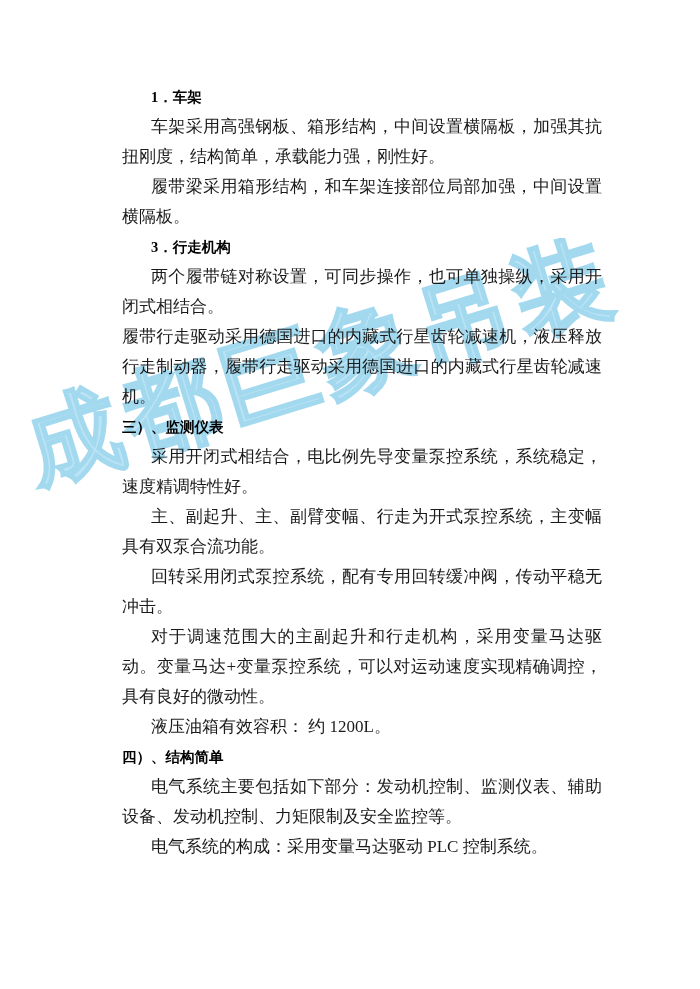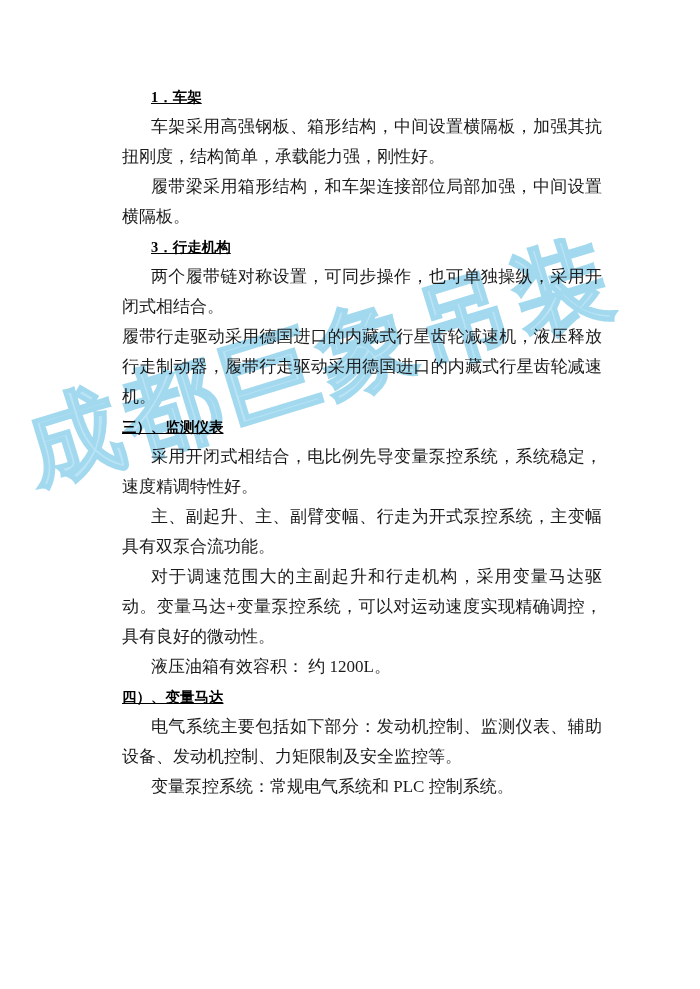--- a/index.html
+++ b/index.html
@@ -74,7 +74,6 @@
     line-height: 30px;
     color: #000;
     margin: 0;
-    text-decoration: underline;
   }
   .heading-indent {
     text-indent: 29px;

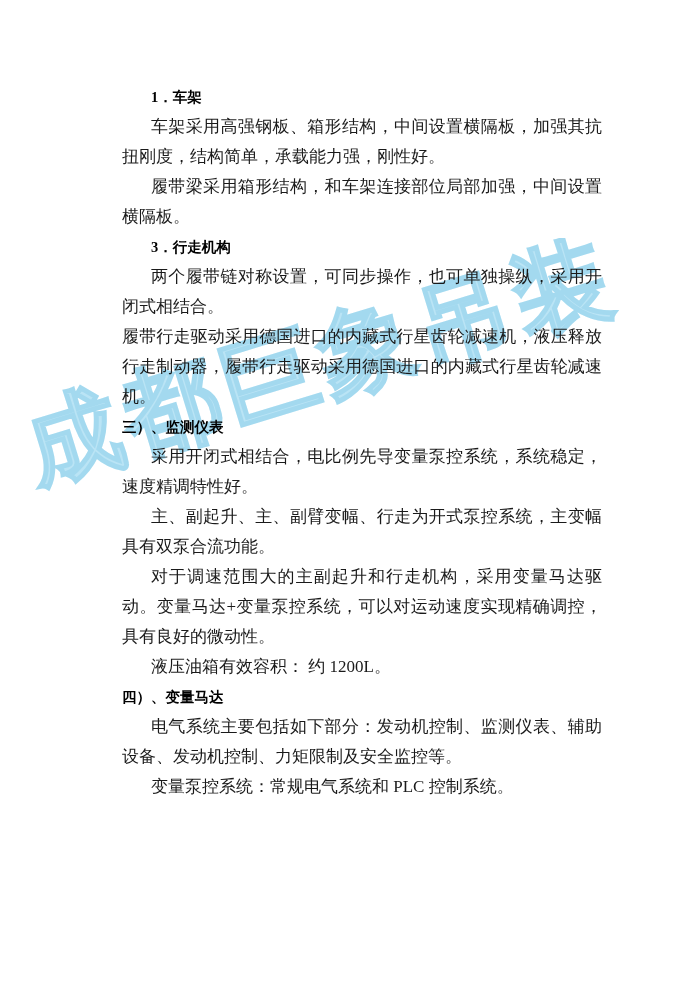--- a/index.html
+++ b/index.html
@@ -103,6 +103,7 @@
       <p class="heading">三）、监测仪表</p>
       <p class="indent">采用开闭式相结合，电比例先导变量泵控系统，系统稳定，速度精调特性好。</p>
       <p class="indent">主、副起升、主、副臂变幅、行走为开式泵控系统，主变幅具有双泵合流功能。</p>
+      <p class="indent">回转采用闭式泵控系统，配有专用回转缓冲阀，传动平稳无冲击。</p>
       <p class="indent">对于调速范围大的主副起升和行走机构，采用变量马达驱动。变量马达+变量泵控系统，可以对运动速度实现精确调控，具有良好的微动性。</p>
       <p class="indent">液压油箱有效容积：  约 1200L。</p>
 

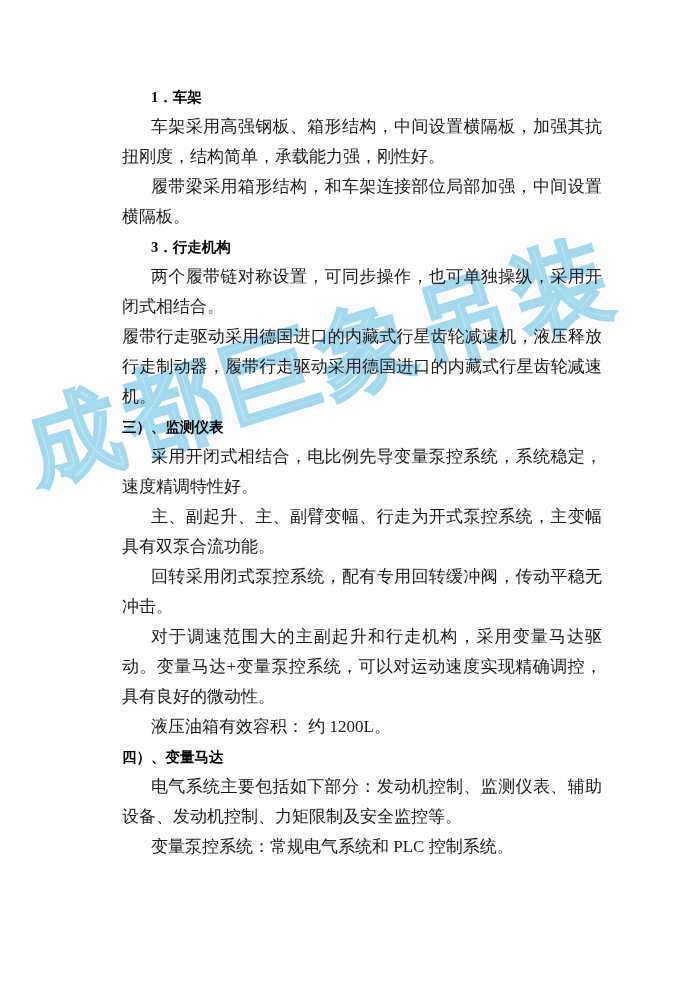--- a/index.html
+++ b/index.html
@@ -107,7 +107,7 @@
       <p class="indent">对于调速范围大的主副起升和行走机构，采用变量马达驱动。变量马达+变量泵控系统，可以对运动速度实现精确调控，具有良好的微动性。</p>
       <p class="indent">液压油箱有效容积：  约 1200L。</p>
 
-      <p class="heading">四）、变量马达</p>
+      <p class="heading">四）、结构简单</p>
       <p class="indent">电气系统主要包括如下部分：发动机控制、监测仪表、辅助设备、发动机控制、力矩限制及安全监控等。</p>
       <p class="indent">变量泵控系统：常规电气系统和 PLC 控制系统。</p>
 

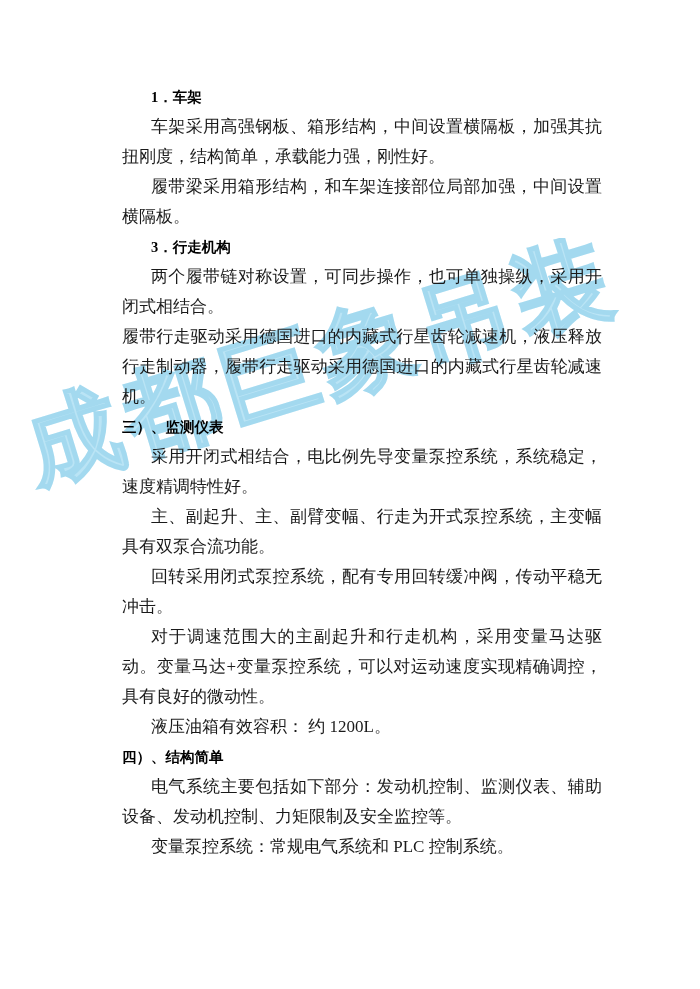--- a/index.html
+++ b/index.html
@@ -109,7 +109,7 @@
 
       <p class="heading">四）、结构简单</p>
       <p class="indent">电气系统主要包括如下部分：发动机控制、监测仪表、辅助设备、发动机控制、力矩限制及安全监控等。</p>
-      <p class="indent">变量泵控系统：常规电气系统和 PLC 控制系统。</p>
+      <p class="indent">电气系统的构成：采用变量马达驱动 PLC 控制系统。</p>
 
     </div>
   </div>

